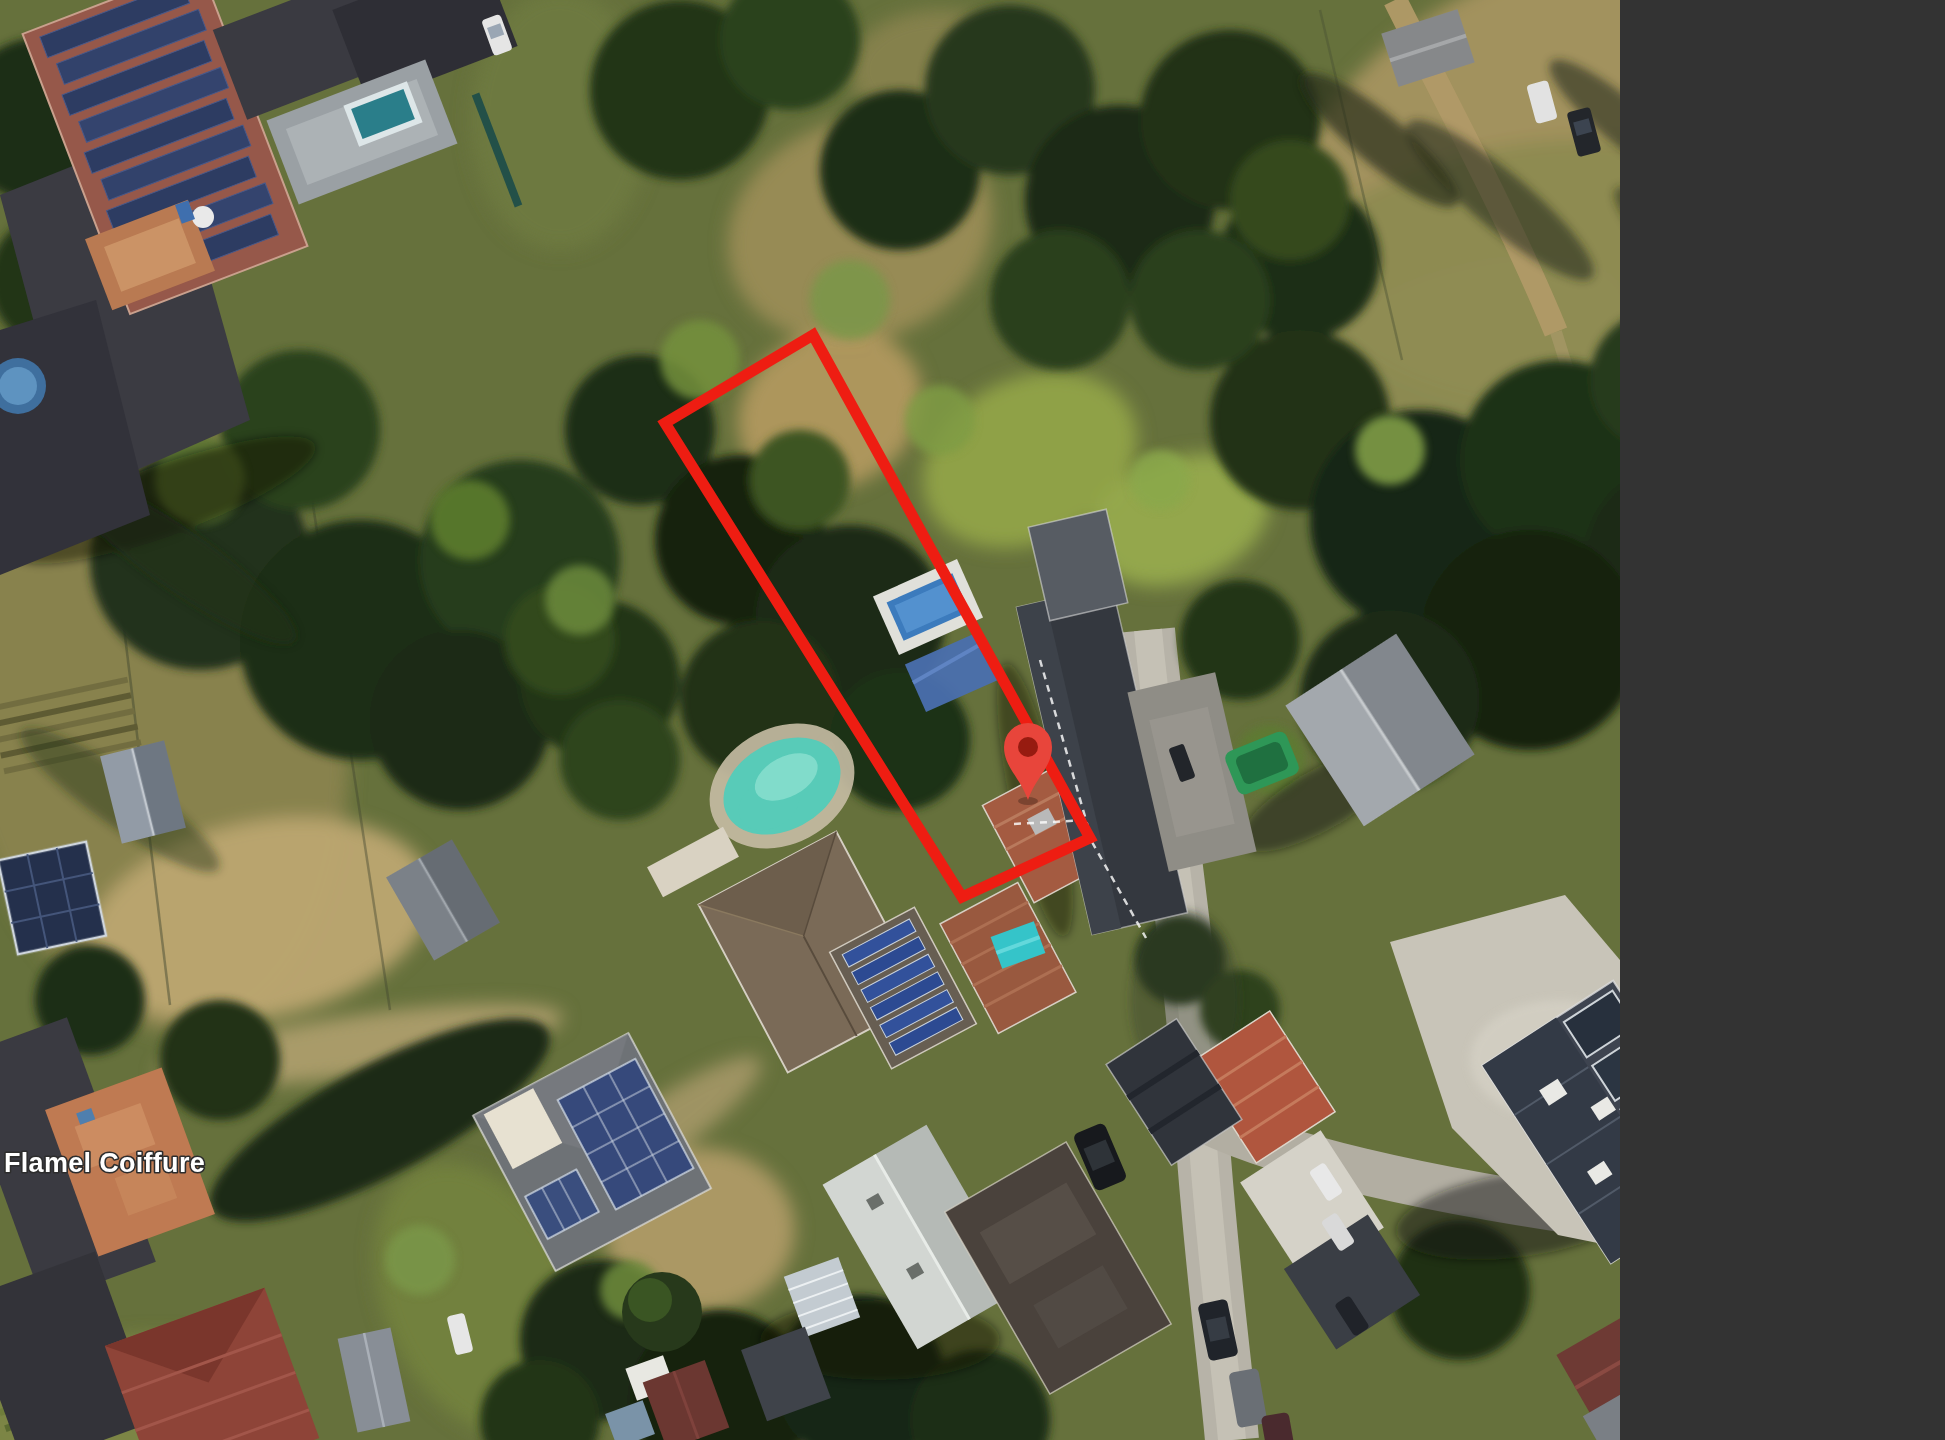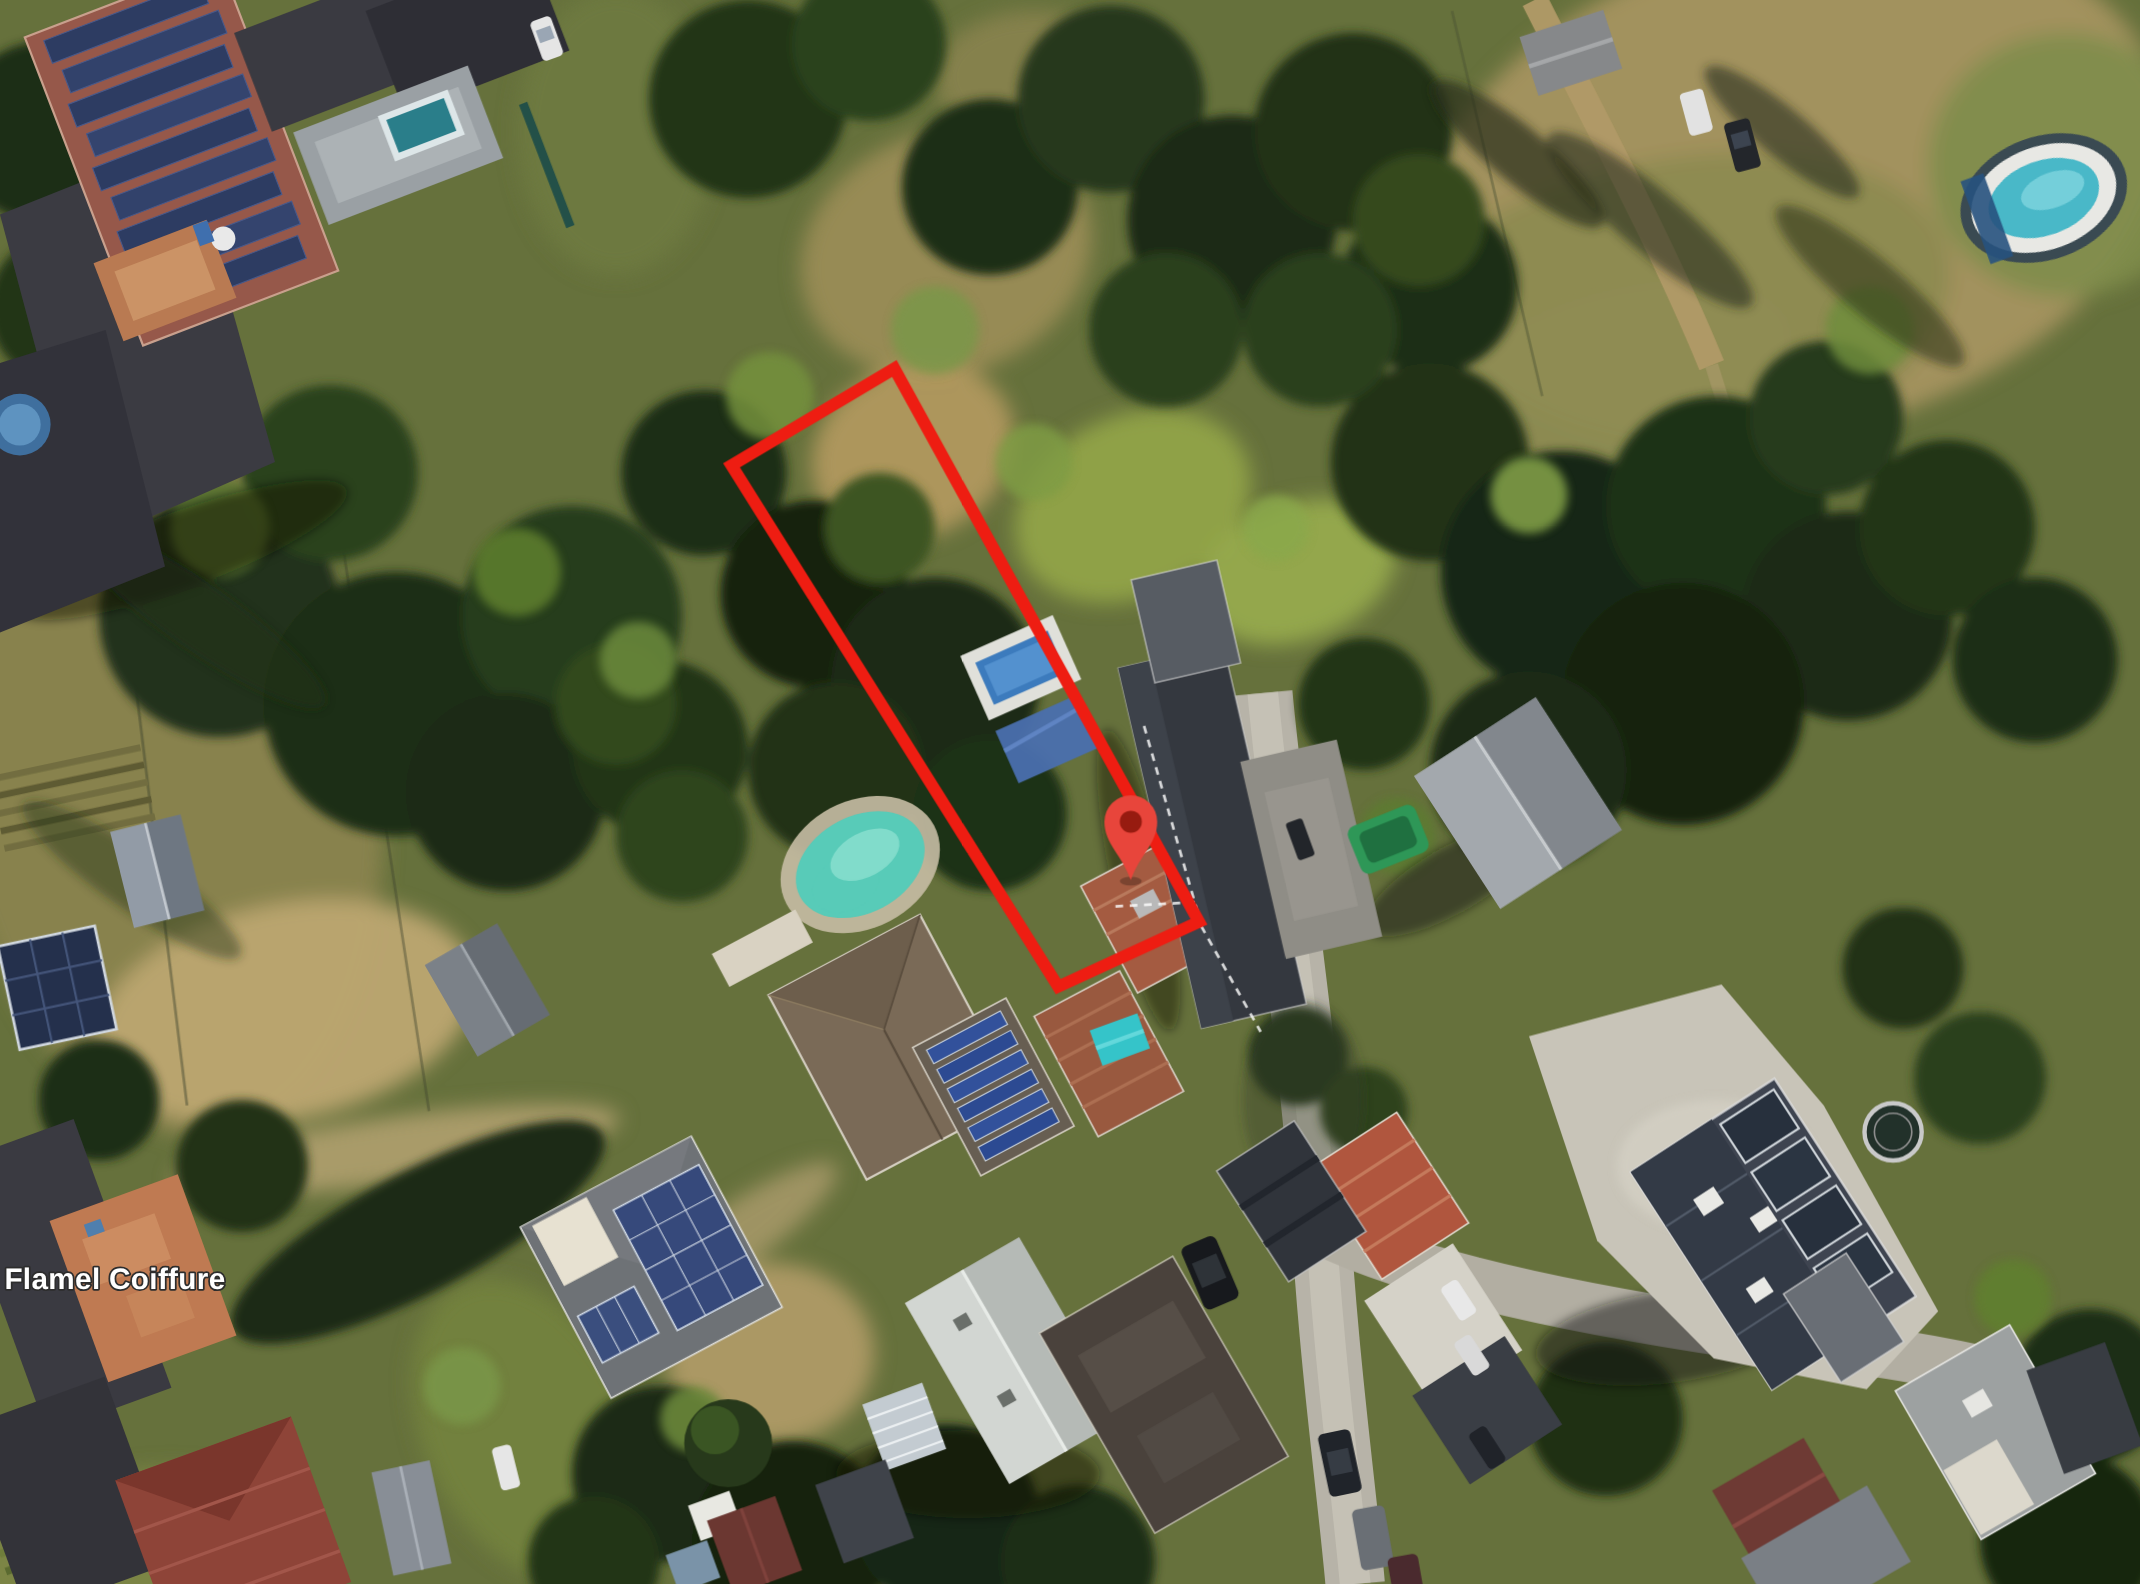--- a/index.html
+++ b/index.html
@@ -3,7 +3,7 @@
 <meta charset="utf-8">
 <style>
   html,body{margin:0;padding:0;background:#333;}
-  .viewport{position:relative;width:1945px;height:1440px;overflow:hidden;}
+  .viewport{position:relative;width:1620px;height:1440px;overflow:hidden;}
   svg{display:block;width:1945px;height:1440px;}
   .place-label{
     font-family:"Liberation Sans",sans-serif;

